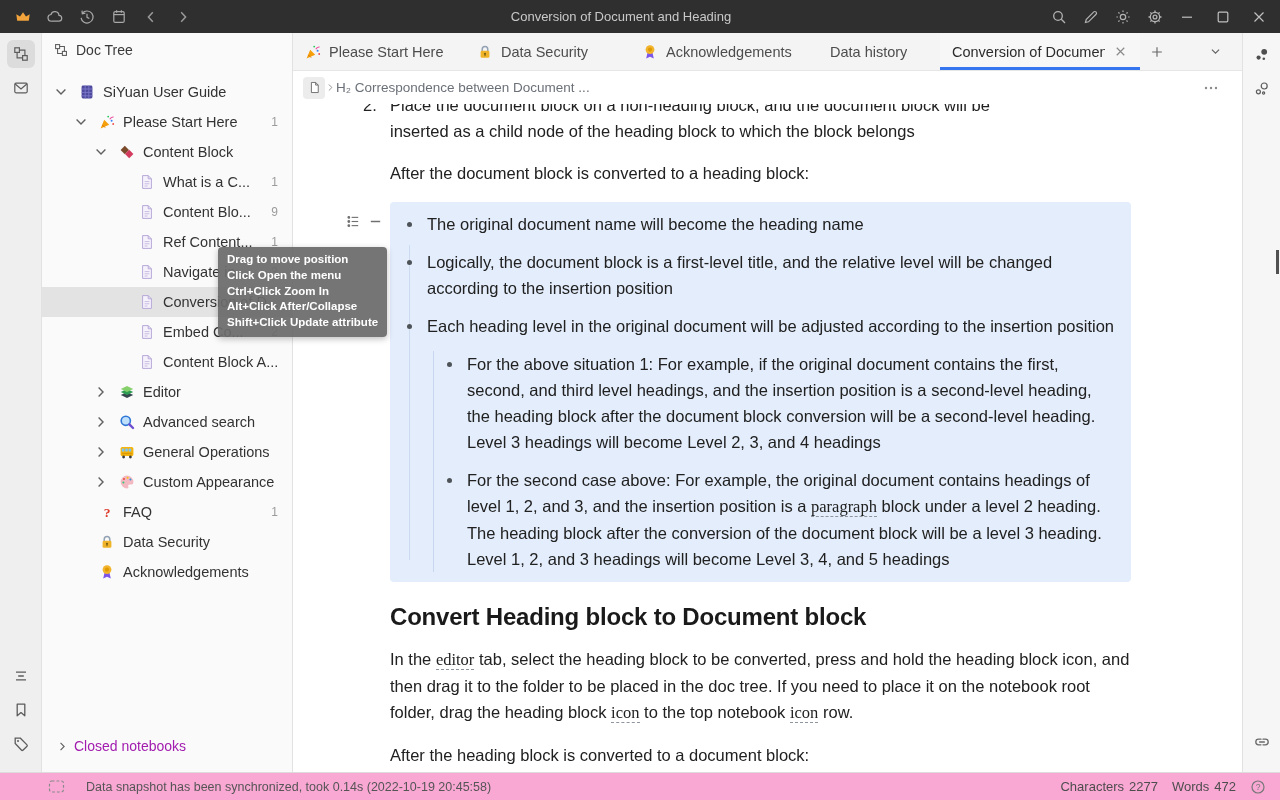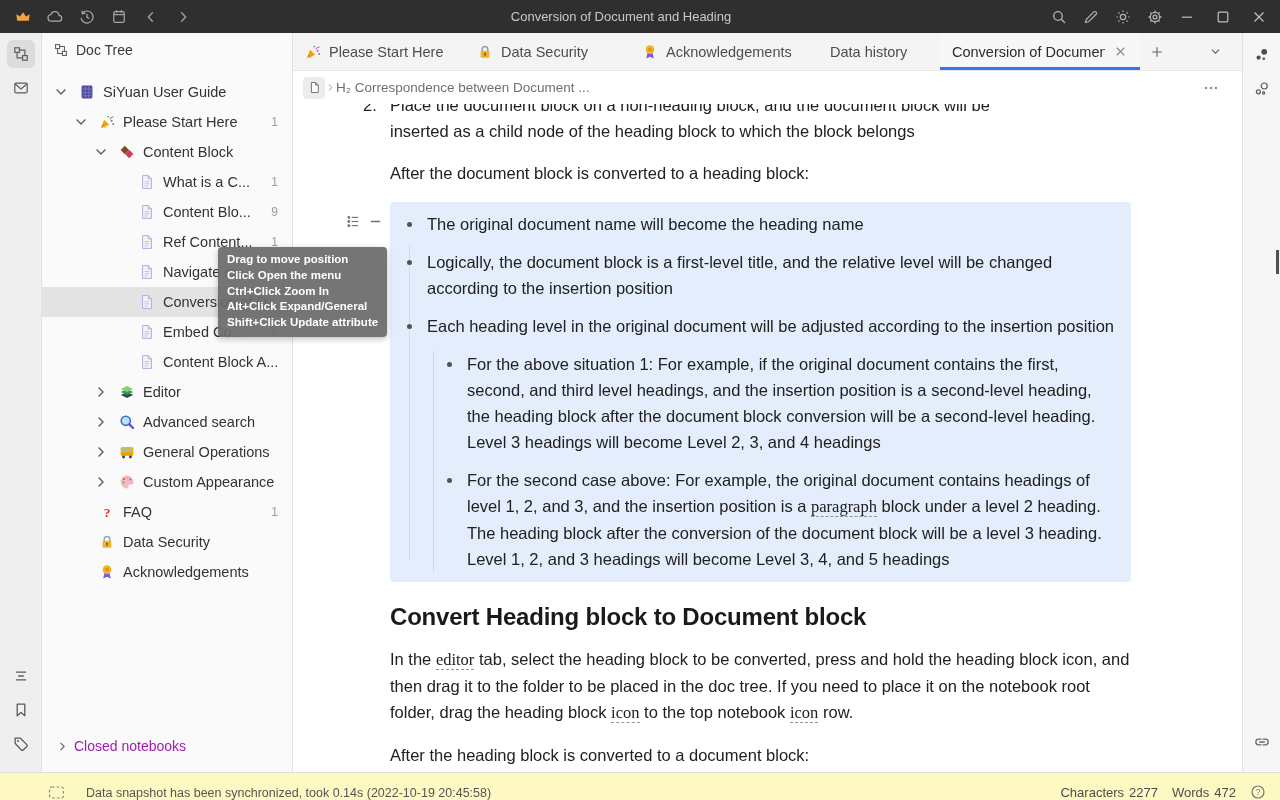--- a/index.html
+++ b/index.html
@@ -665,7 +665,7 @@
       <div class="tt-line">Drag to move position</div>
       <div class="tt-line">Click Open the menu</div>
       <div class="tt-line">Ctrl+Click Zoom In</div>
-      <div class="tt-line">Alt+Click Expand/General</div>
+      <div class="tt-line">Alt+Click After/Collapse</div>
       <div class="tt-line">Shift+Click Update attribute</div>
     </div>
   <div id="scroll-thumb"></div>

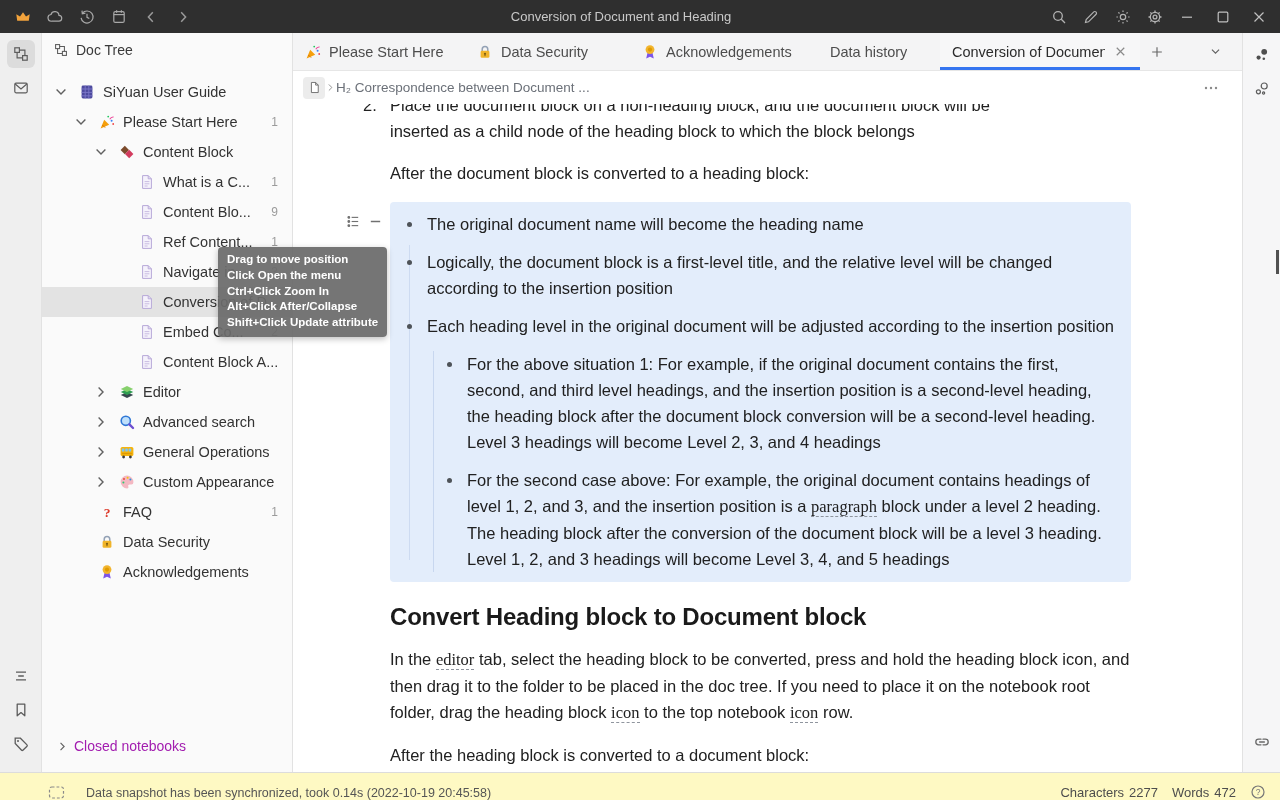--- a/index.html
+++ b/index.html
@@ -91,7 +91,7 @@
   .dashed{border-bottom:1px dashed #8f959e;font-family:Liberation Serif, serif;}
 
   
-  #statusbar{height:28px;background:#fef9c3;border-top:1px solid #dcdcdc;display:flex;align-items:flex-end;padding:0 14px 0 48px;font-size:12.5px;color:#555;}
+  #statusbar{height:28px;background:#f9a8d4;border-top:1px solid #dcdcdc;display:flex;align-items:center;padding:0 14px 0 48px;font-size:12.5px;color:#555;}
   #status-icon{width:17px;height:15px;margin-right:21px;flex:none;}
   #status-msg{white-space:nowrap;}
   #status-right{margin-left:auto;display:flex;align-items:center;gap:14px;font-size:13px;color:#4d4d4d;}

